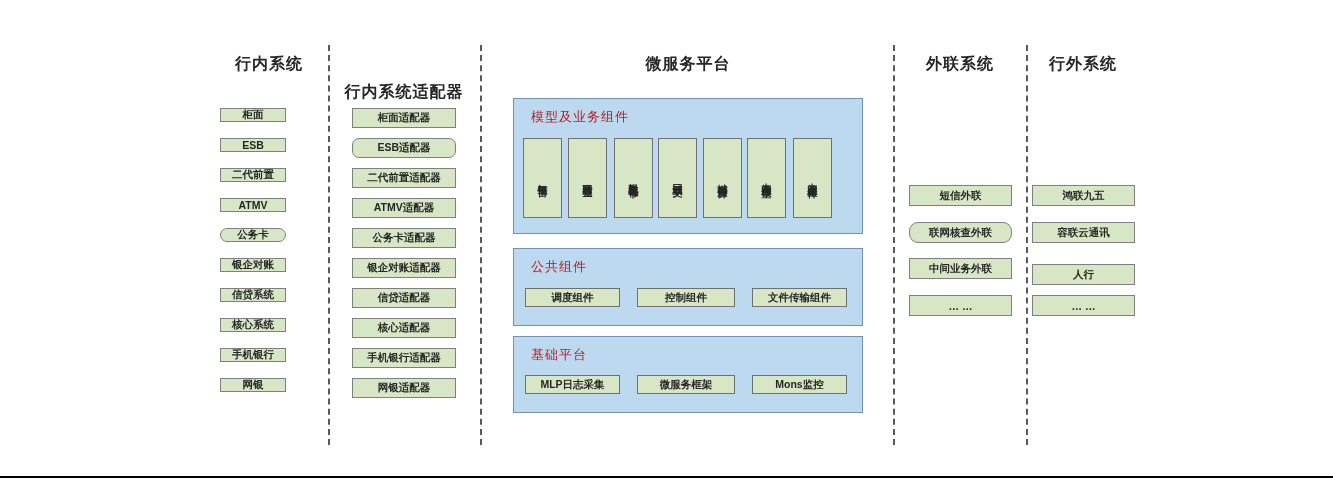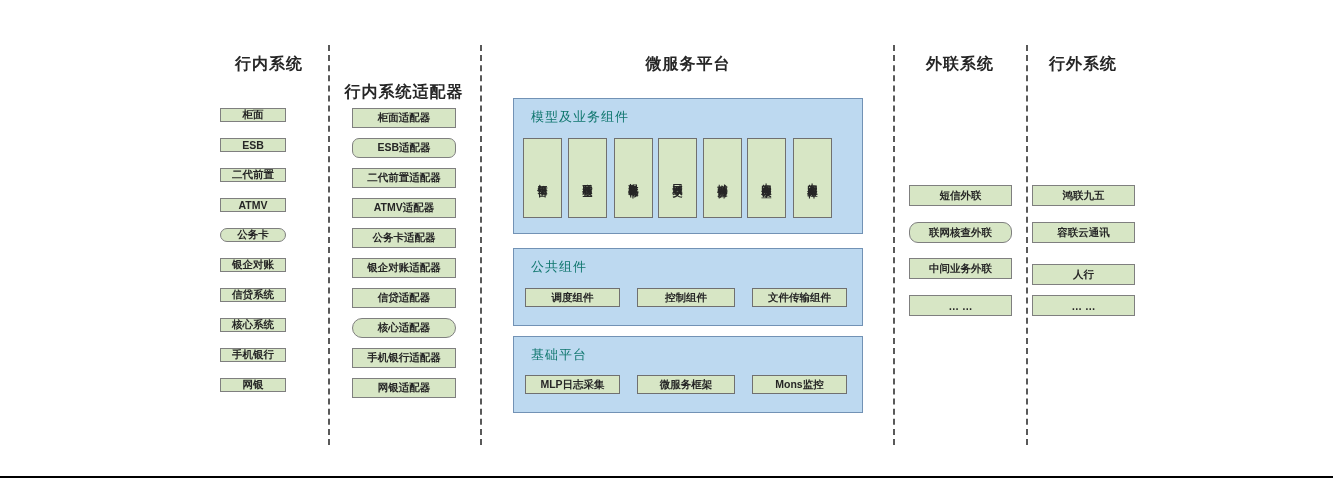--- a/index.html
+++ b/index.html
@@ -41,7 +41,7 @@
   }
   .panel-label{
     position:absolute;left:17px;top:9px;
-    font-size:13px;color:#0f766e;letter-spacing:1px;white-space:nowrap;
+    font-size:13px;color:#b91c1c;letter-spacing:1px;white-space:nowrap;
   }
   .vnode{
     position:absolute;

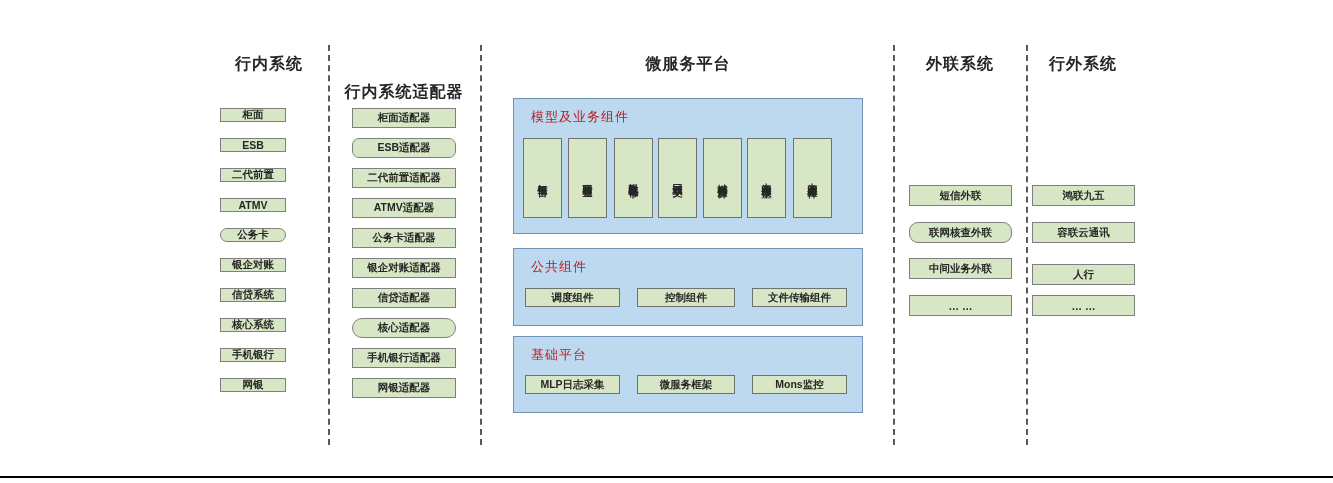--- a/index.html
+++ b/index.html
@@ -102,7 +102,7 @@
     <div class="node" style="top:228px;">公务卡适配器</div>
     <div class="node" style="top:258px;">银企对账适配器</div>
     <div class="node" style="top:288px;">信贷适配器</div>
-    <div class="node" style="top:318px;border-radius:10px;">核心适配器</div>
+    <div class="node" style="top:318px;">核心适配器</div>
     <div class="node" style="top:348px;">手机银行适配器</div>
     <div class="node" style="top:378px;">网银适配器</div>
   </div>

